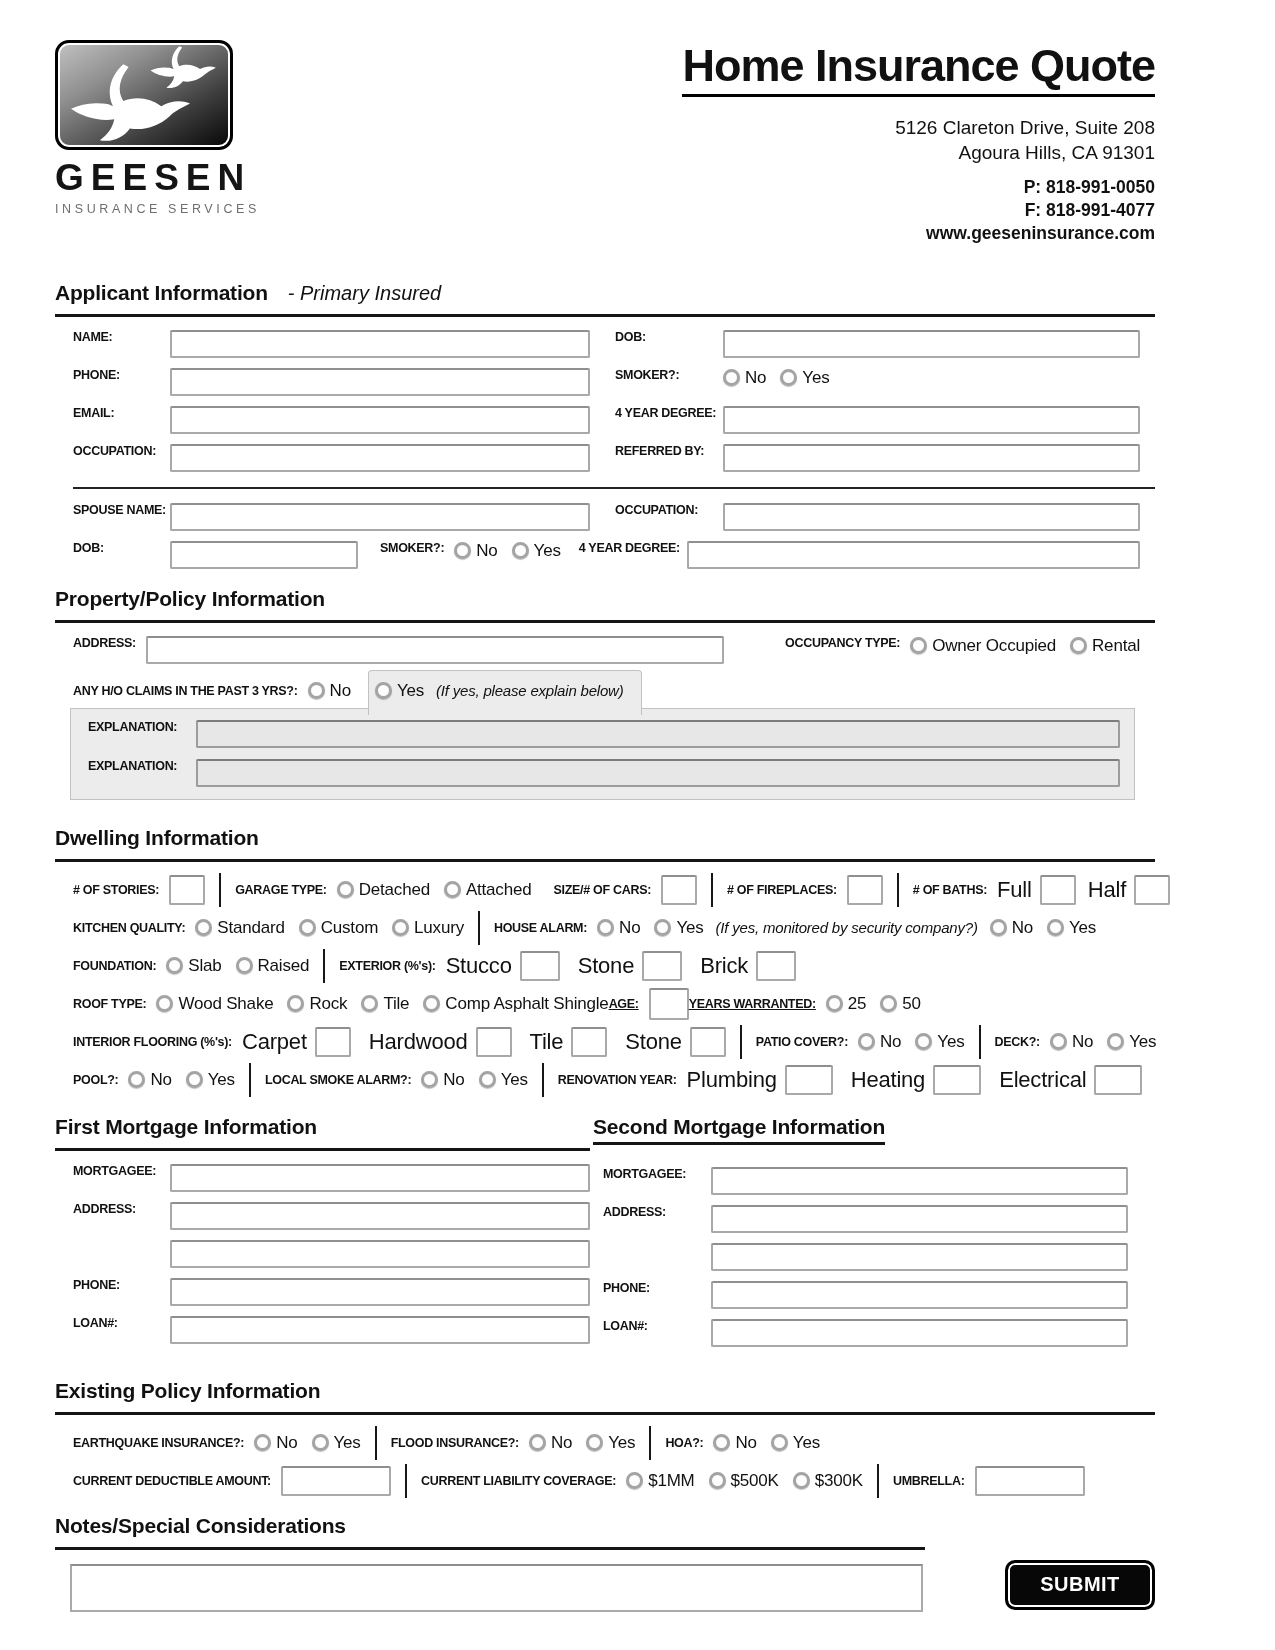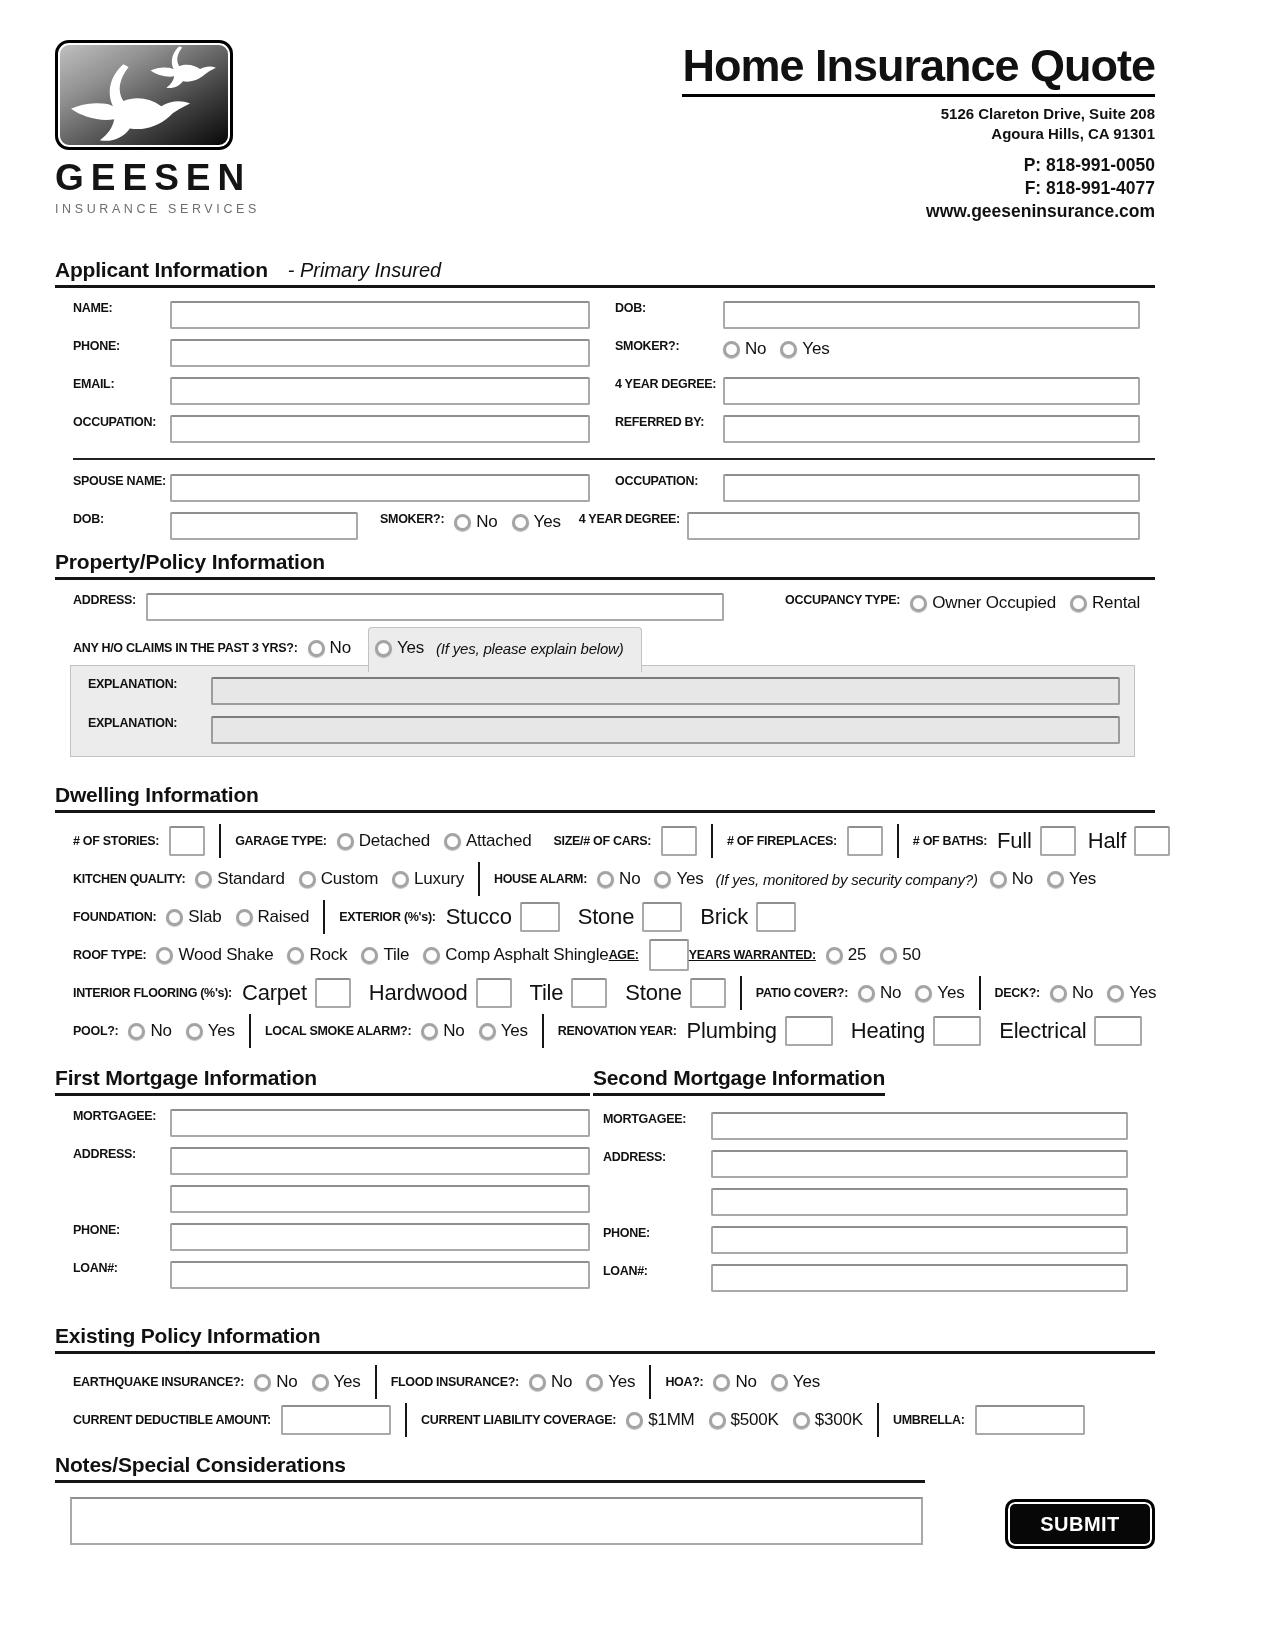--- a/index.html
+++ b/index.html
@@ -20,7 +20,7 @@
   .hdr-right{flex:1;text-align:right;}
   .title{display:inline-block;font-size:45px;font-weight:bold;letter-spacing:-1px;
          border-bottom:3px solid #000;padding-bottom:2px;}
-  .addr{margin-top:7px;font-size:15px;font-weight:bold;line-height:1.3;}
+  .addr{margin-top:19px;font-size:19px;font-weight:normal;line-height:1.3;}
   .contact{margin-top:11px;font-size:17.5px;font-weight:bold;line-height:1.3;}
 
   

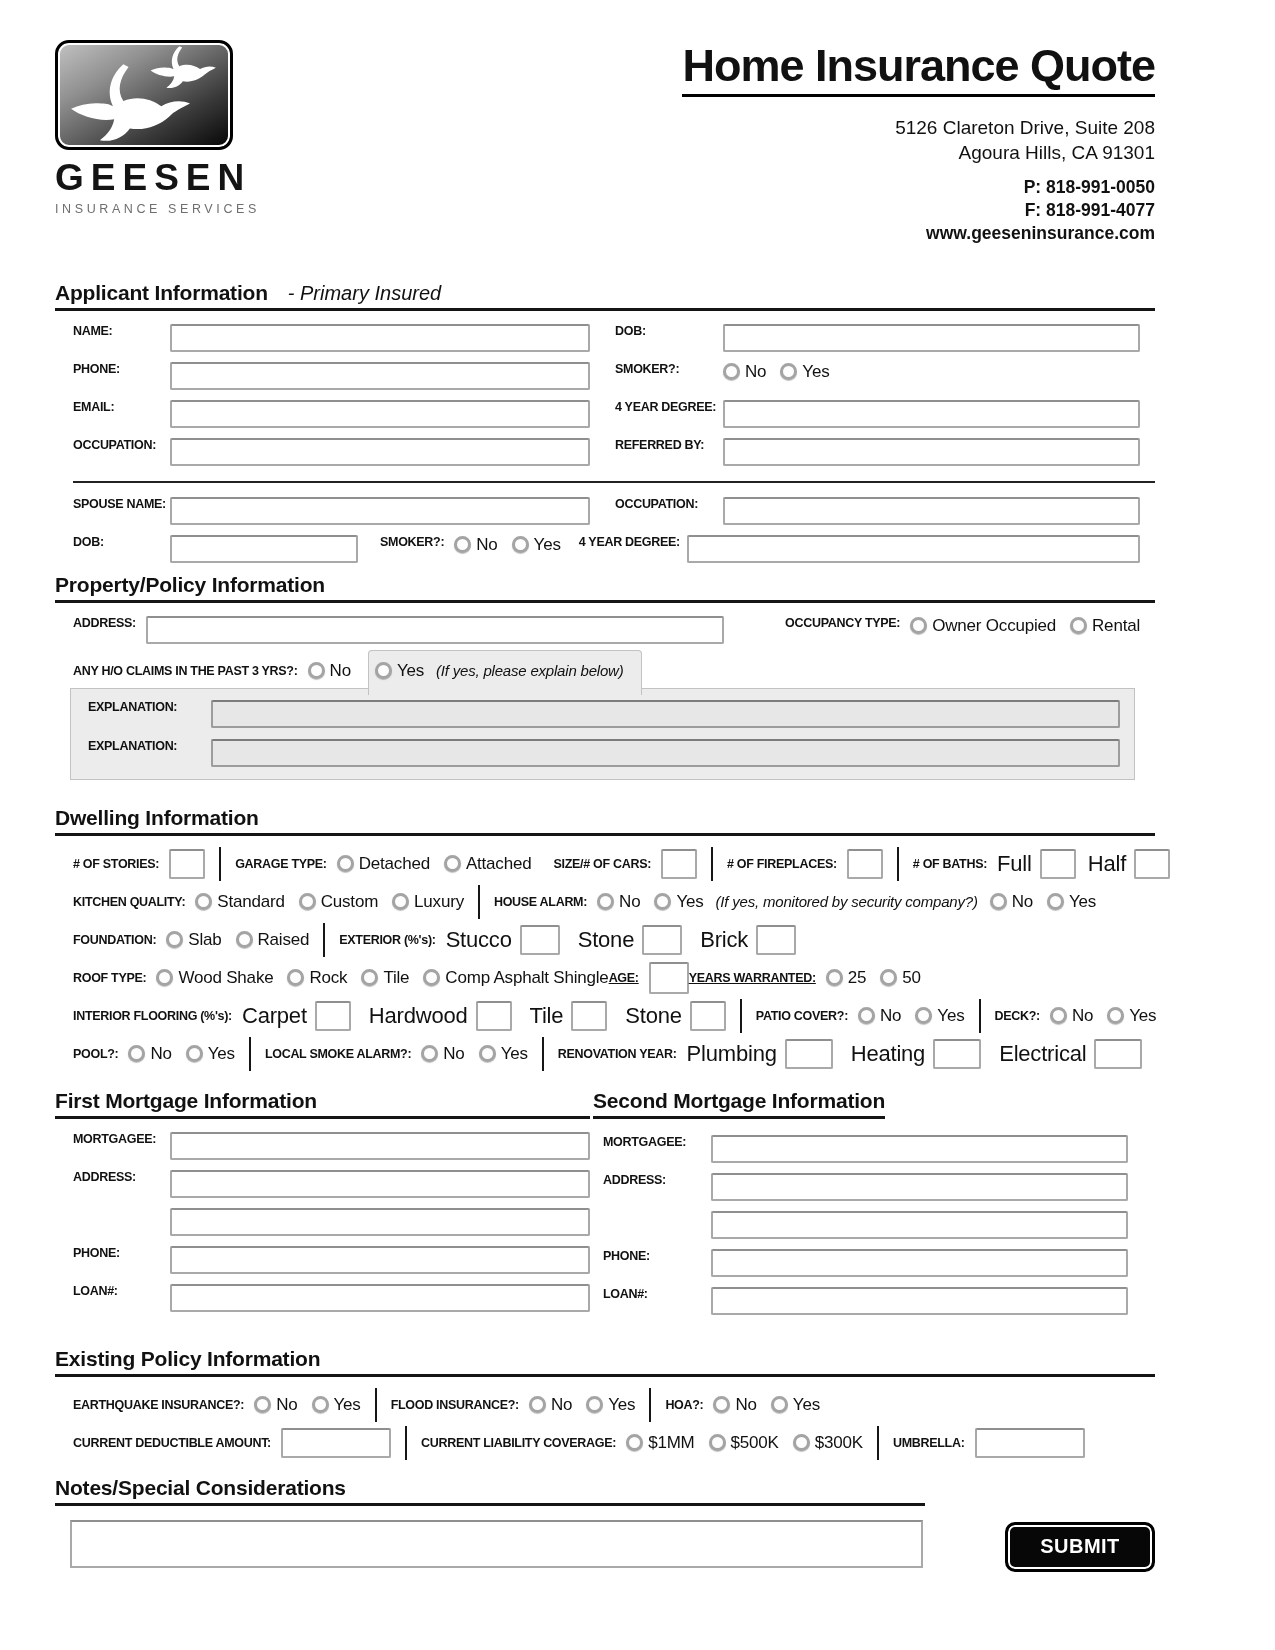--- a/index.html
+++ b/index.html
@@ -25,7 +25,7 @@
 
   
   .sec{margin-top:0;}
-  .sec-h{border-bottom:3px solid #151515;padding-bottom:3px;display:flex;align-items:baseline;}
+  .sec-h{border-bottom:3px solid #151515;padding-bottom:9px;display:flex;align-items:baseline;}
   .sec-h.fit{border-bottom:none;}
   .sec-t{font-size:21px;font-weight:bold;letter-spacing:-0.2px;white-space:nowrap;}
   .sec-t.underlined{border-bottom:3px solid #151515;padding-bottom:3px;}

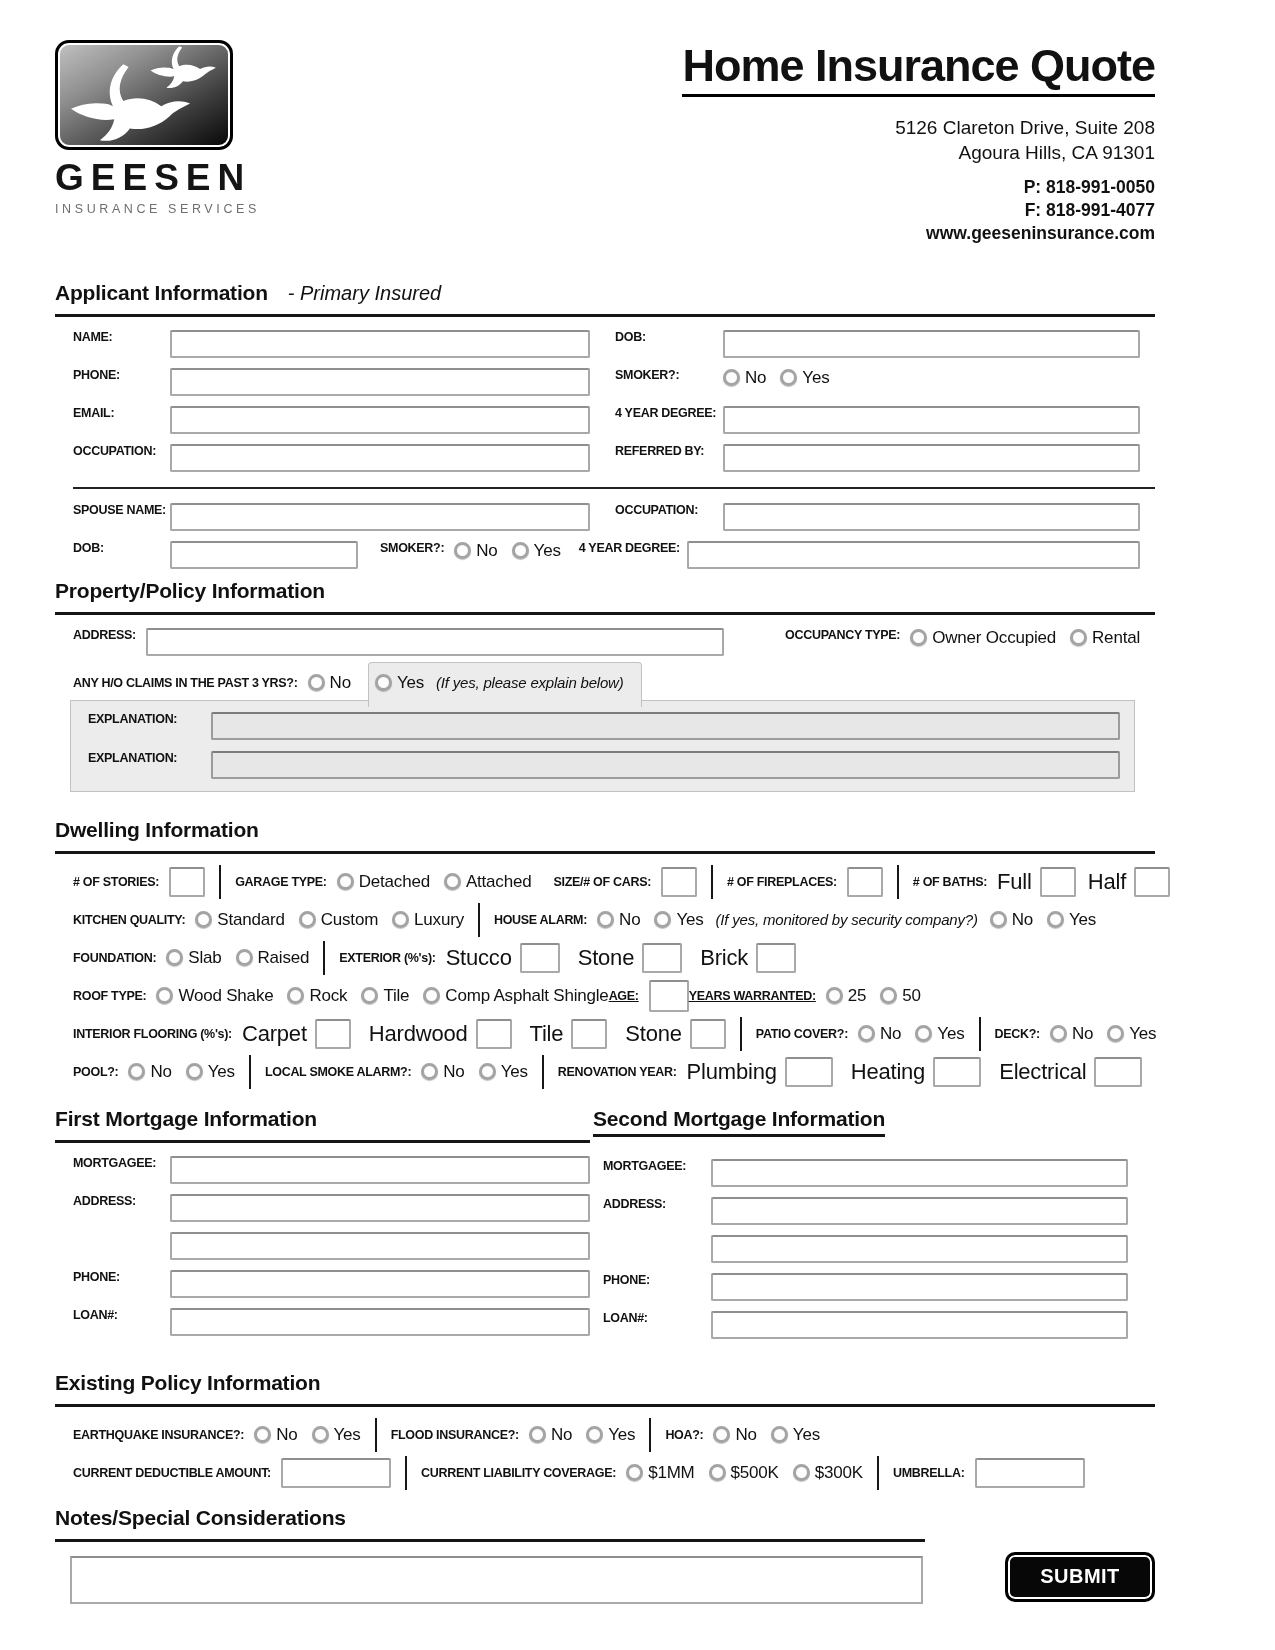--- a/index.html
+++ b/index.html
@@ -80,7 +80,7 @@
           font:bold 20px "Liberation Sans",sans-serif;letter-spacing:.5px;border:3px solid #000;
           border-radius:10px;box-shadow:inset 0 0 0 2px #fff;cursor:pointer;}
 
-  .mt36{margin-top:36px;} .mt18{margin-top:10px;} .mt26{margin-top:26px;} .mt22{margin-top:22px;}
+  .mt36{margin-top:36px;} .mt18{margin-top:18px;} .mt26{margin-top:26px;} .mt22{margin-top:22px;}
 </style>
 </head>
 <body>

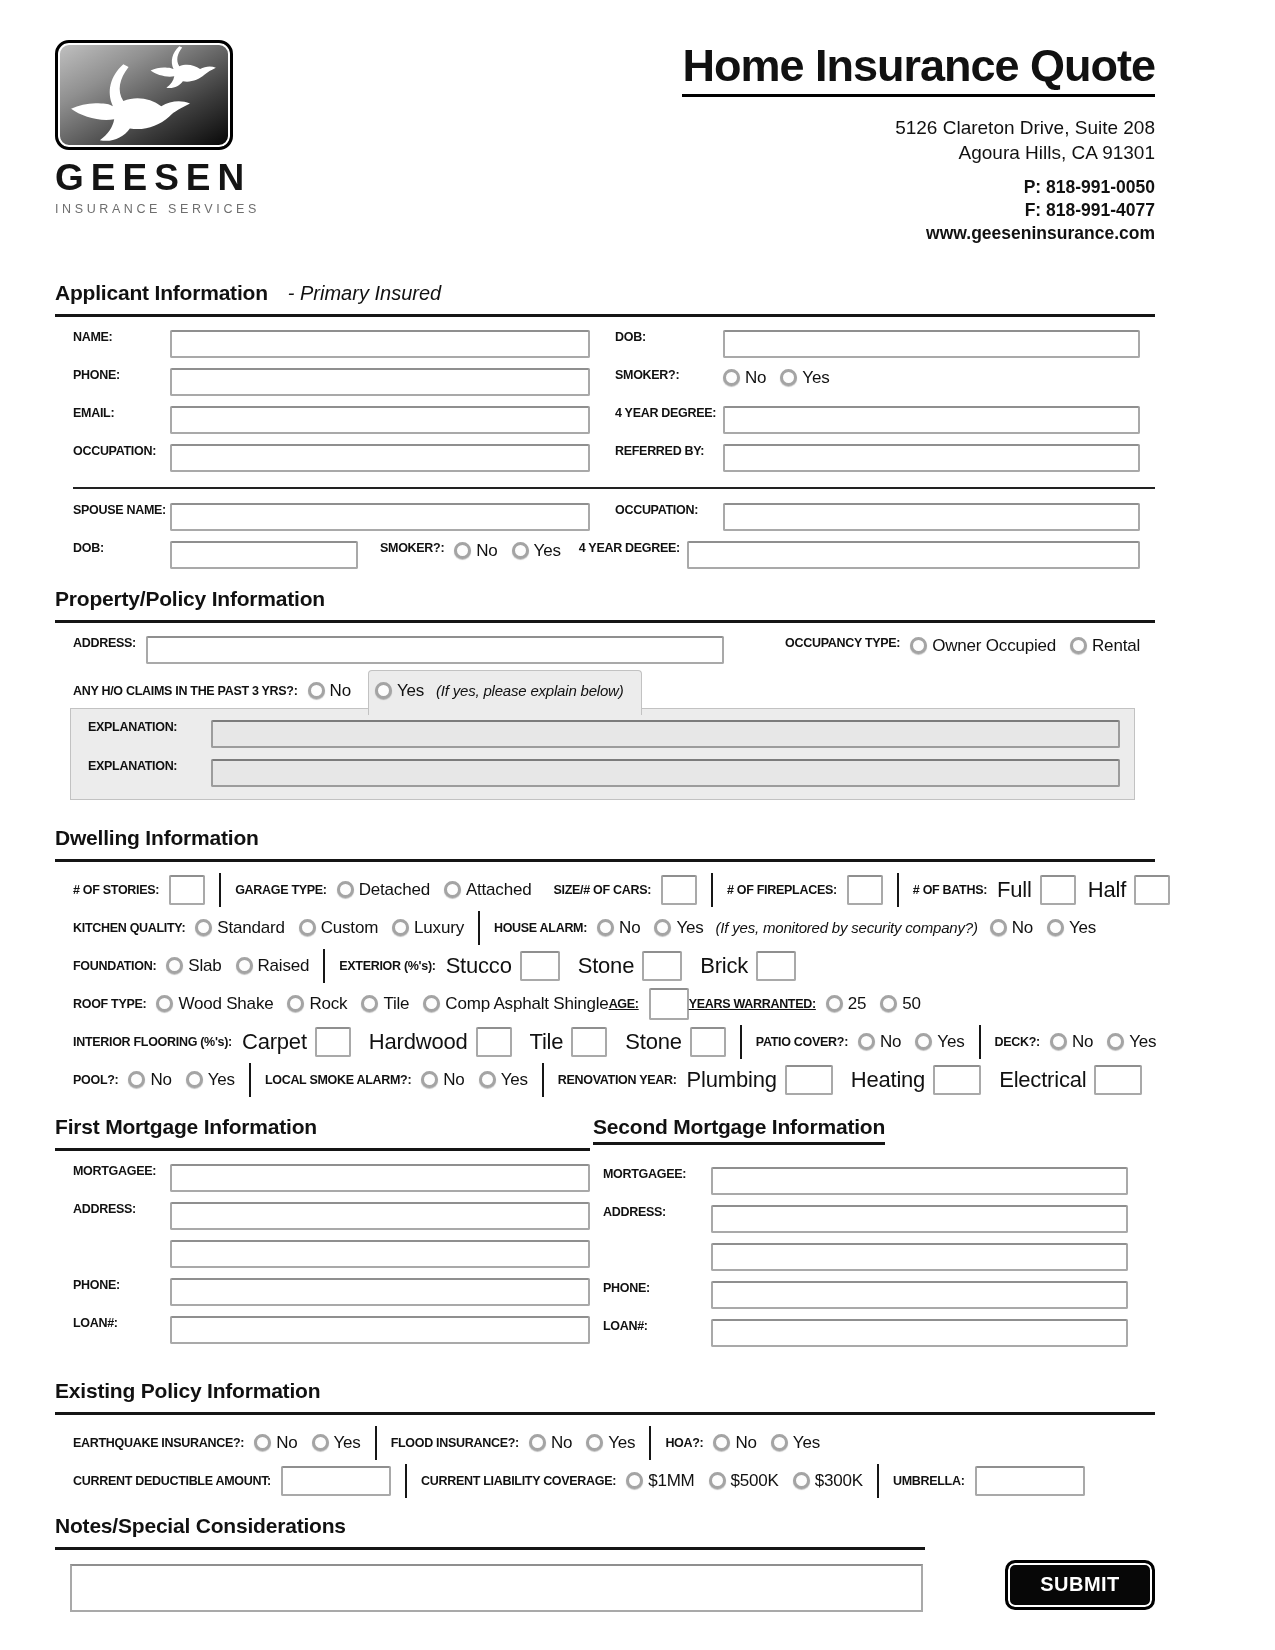--- a/index.html
+++ b/index.html
@@ -35,7 +35,7 @@
   .row{display:flex;align-items:flex-start;height:28px;margin-bottom:10px;}
   .drow{display:flex;align-items:center;height:30px;margin-bottom:8px;}
   .lbl{font-size:12.5px;font-weight:bold;letter-spacing:-0.3px;white-space:nowrap;flex:none;}
-  .fl{width:97px;} .fr{width:108px;} .pl{width:123px;}
+  .fl{width:97px;} .fr{width:108px;} .pl{width:108px;}
   .il{margin-right:10px;}
   .gap25{width:25px;flex:none;}
   .ml12{margin-left:12px;} .ml18{margin-left:18px;} .ml22{margin-left:22px;} .ml30{text-decoration:underline;}

